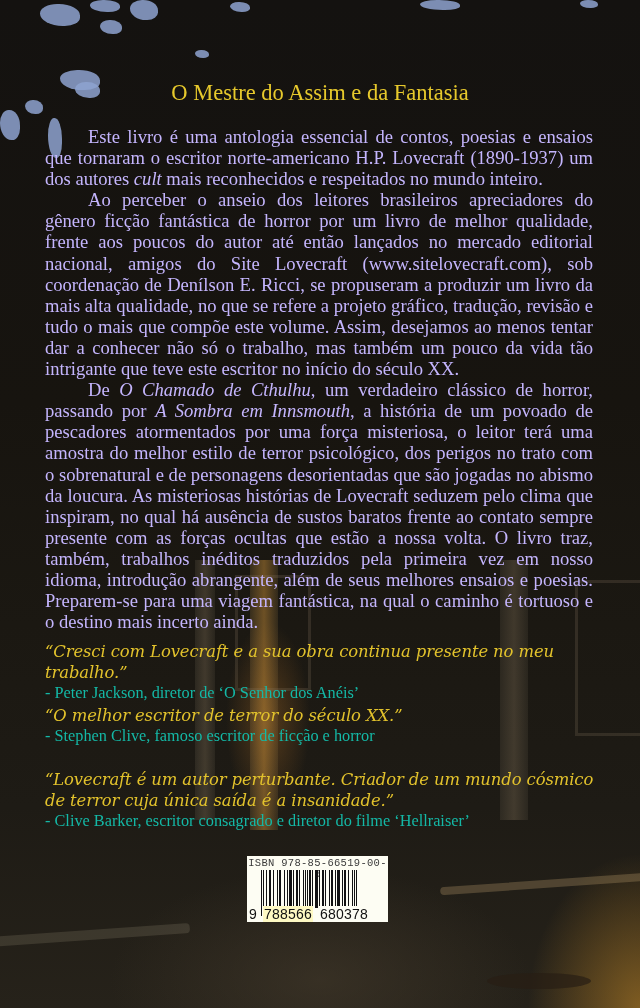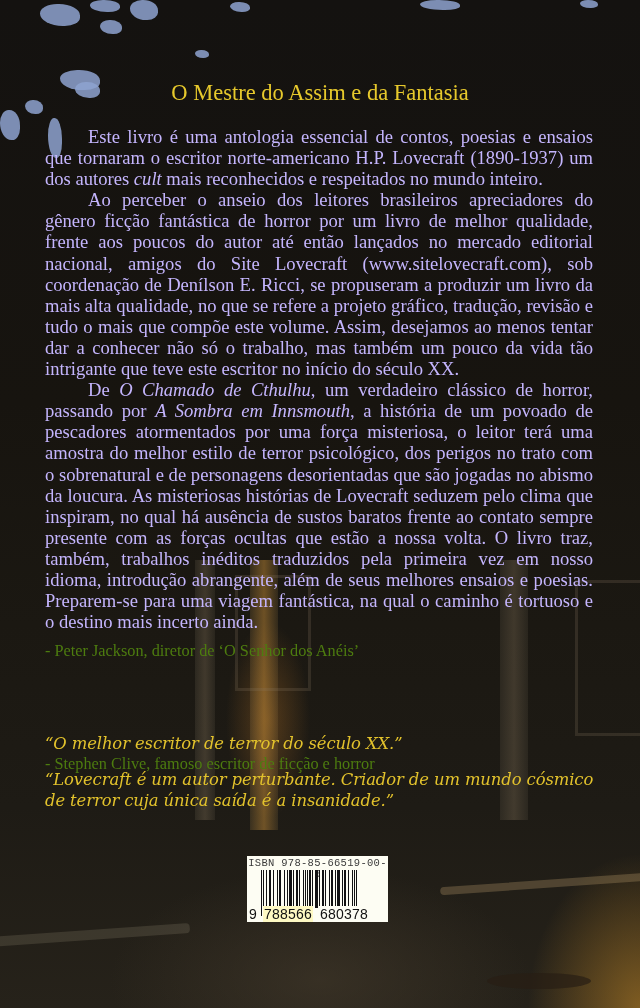--- a/index.html
+++ b/index.html
@@ -205,6 +205,7 @@
   </div>
 
   <div class="quote-block" style="top:641px;">
+    <p class="quote">“Cresci com Lovecraft e a sua obra continua presente no meu trabalho.”</p>
     <p class="attr">- Peter Jackson, diretor de ‘O Senhor dos Anéis’</p>
   </div>
 

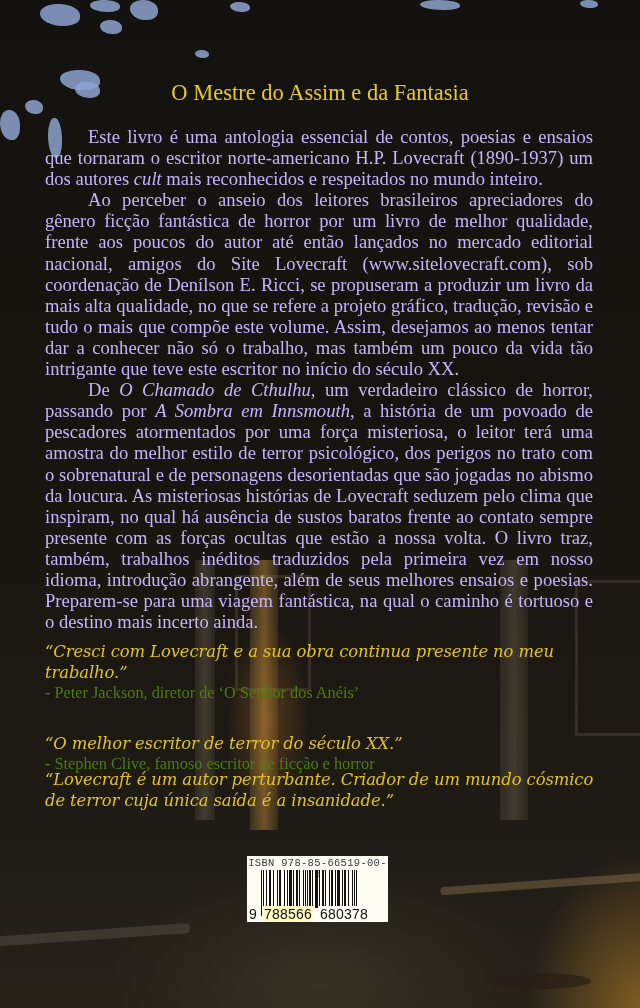--- a/index.html
+++ b/index.html
@@ -103,7 +103,7 @@
       letter-spacing: -0.1px;
     }
     .attr {
-      color: #4d7c0f;
+      color: #14b8a6;
       font-size: 16.3px;
       line-height: 20px;
       margin: 0;

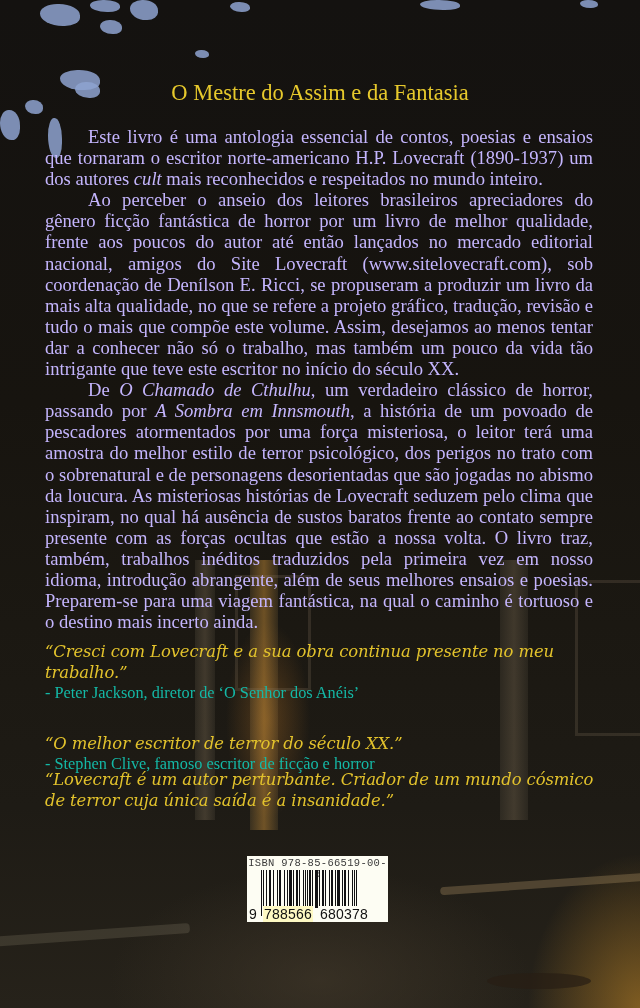--- a/index.html
+++ b/index.html
@@ -209,7 +209,7 @@
     <p class="attr">- Peter Jackson, diretor de ‘O Senhor dos Anéis’</p>
   </div>
 
-  <div class="quote-block" style="top:733px;">
+  <div class="quote-block" style="top:705px;">
     <p class="quote">“O melhor escritor de terror do século XX.”</p>
     <p class="attr">- Stephen Clive, famoso escritor de ficção e horror</p>
   </div>

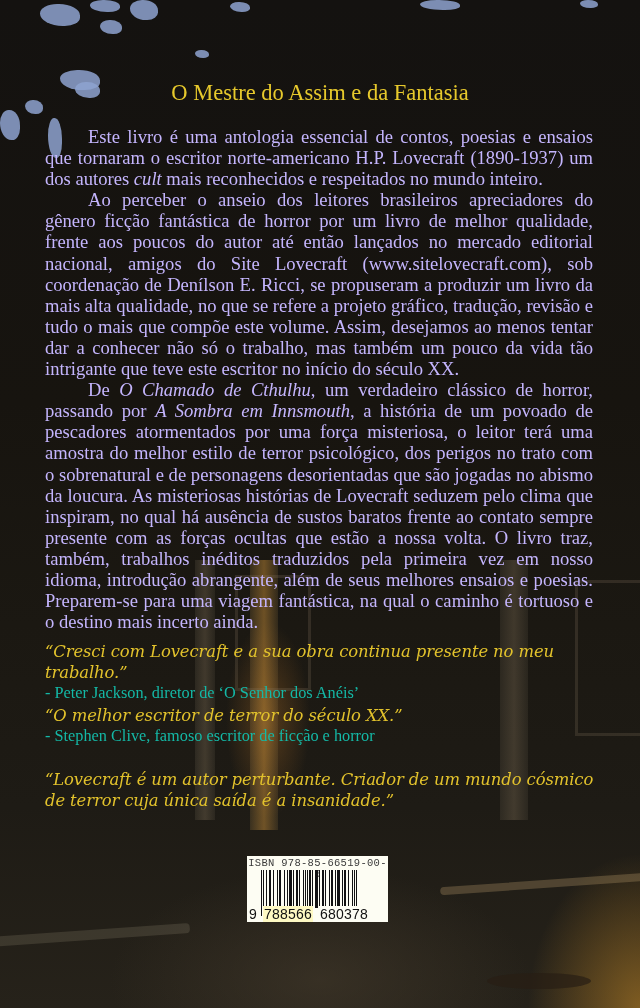--- a/index.html
+++ b/index.html
@@ -216,6 +216,7 @@
 
   <div class="quote-block" style="top:769px;width:555px;">
     <p class="quote">“Lovecraft é um autor perturbante. Criador de um mundo cósmico de terror cuja única saída é a insanidade.”</p>
+    <p class="attr">- Clive Barker, escritor consagrado e diretor do filme ‘Hellraiser’</p>
   </div>
 
   <div class="barcode">

